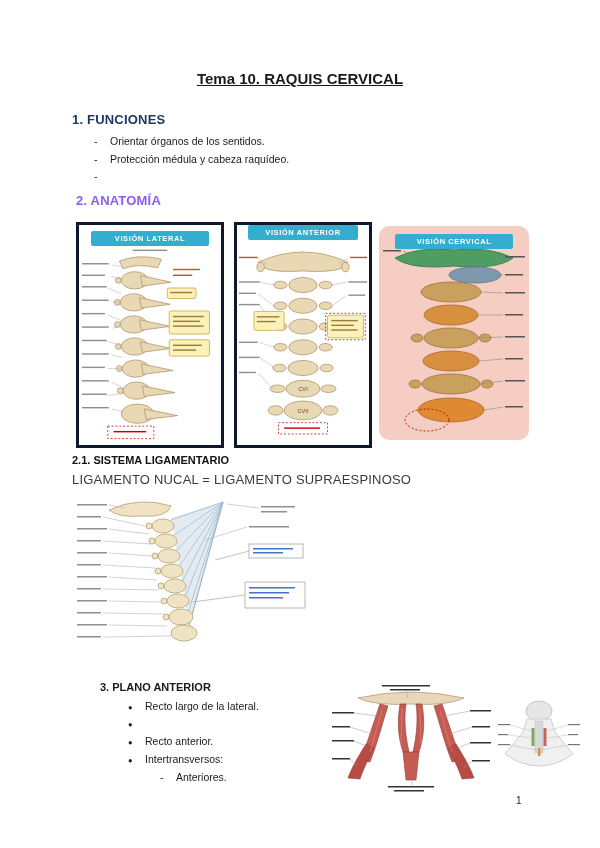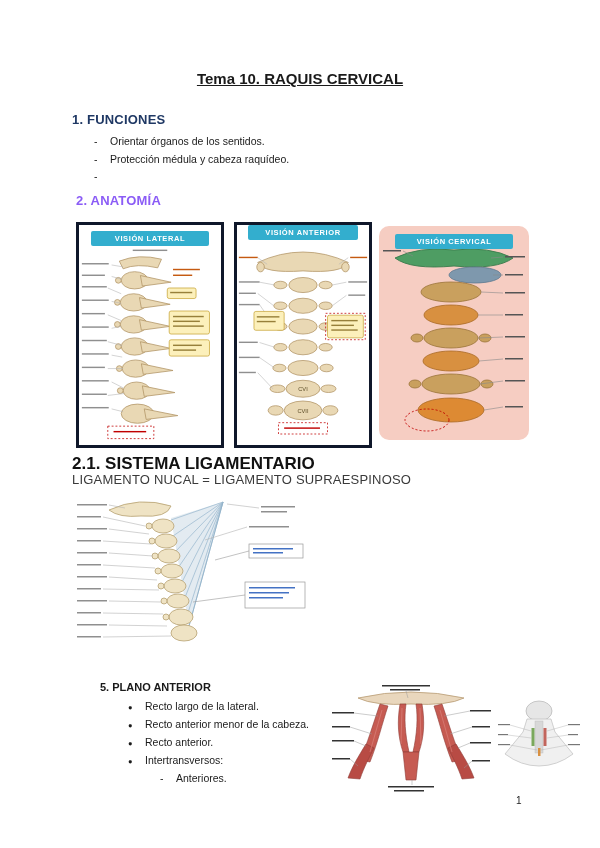--- a/index.html
+++ b/index.html
@@ -19,7 +19,7 @@
   .h2 { font-size:13px; font-weight:bold; letter-spacing:.2px;text-align:center; }
   .h-fun { left:72px; top:112px; color:#1F3864; }
   .h-ana { left:76px; top:193px; color:#8b5cf6; }
-  .h3 { font-size:17px; font-weight:bold; color:#111; }
+  .h3 { font-size:11px; font-weight:bold; color:#111; }
   .h-lig { left:72px; top:454px; }
   .h-mus { left:72px; top:663px; }
   .subtitle { left:72px; top:472px; font-size:13px; color:#3a3a3a; letter-spacing:.2px; }

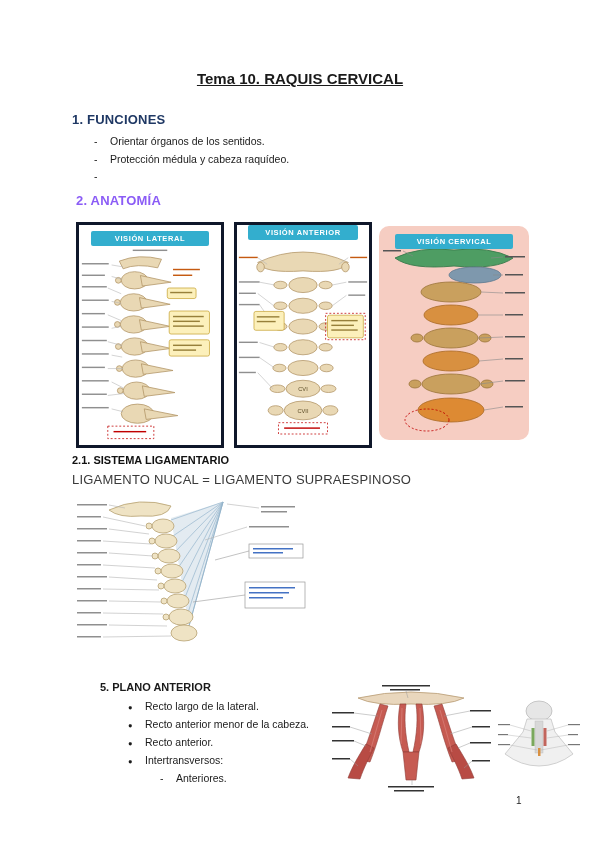--- a/index.html
+++ b/index.html
@@ -362,7 +362,7 @@
     </svg>
   </figure>
 
-  <div class="abs plano">5. PLANO ANTERIOR</div>
+  <div class="abs plano">3. PLANO ANTERIOR</div>
 
   <div class="abs bullet-list">
     <div class="bullet-row">

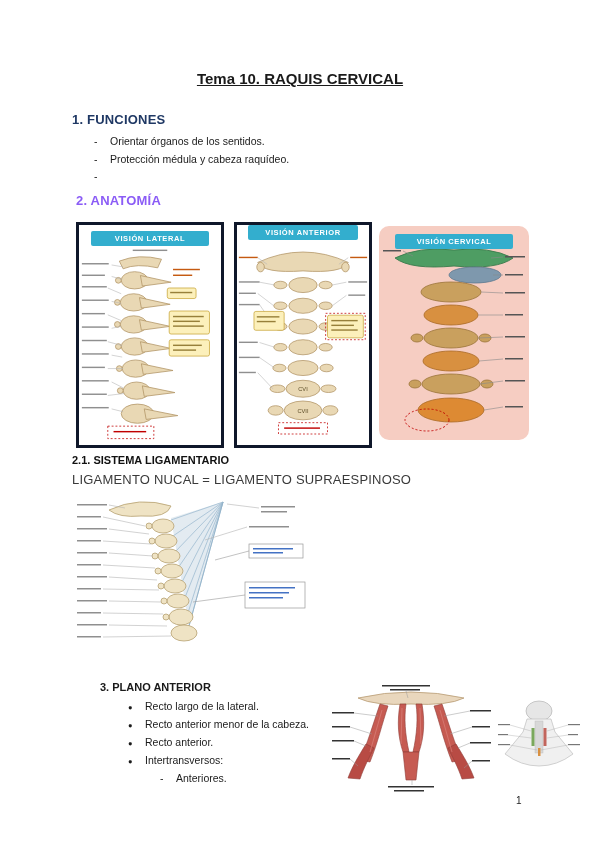--- a/index.html
+++ b/index.html
@@ -371,7 +371,6 @@
     </div>
     <div class="bullet-row">
       <span class="bullet">●</span>
-      <span>Recto anterior menor de la cabeza.</span>
     </div>
     <div class="bullet-row">
       <span class="bullet">●</span>

